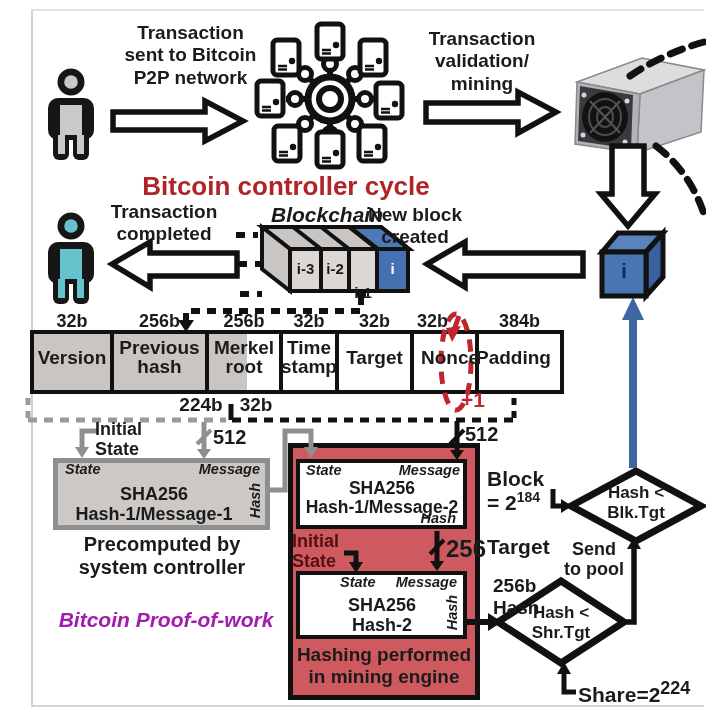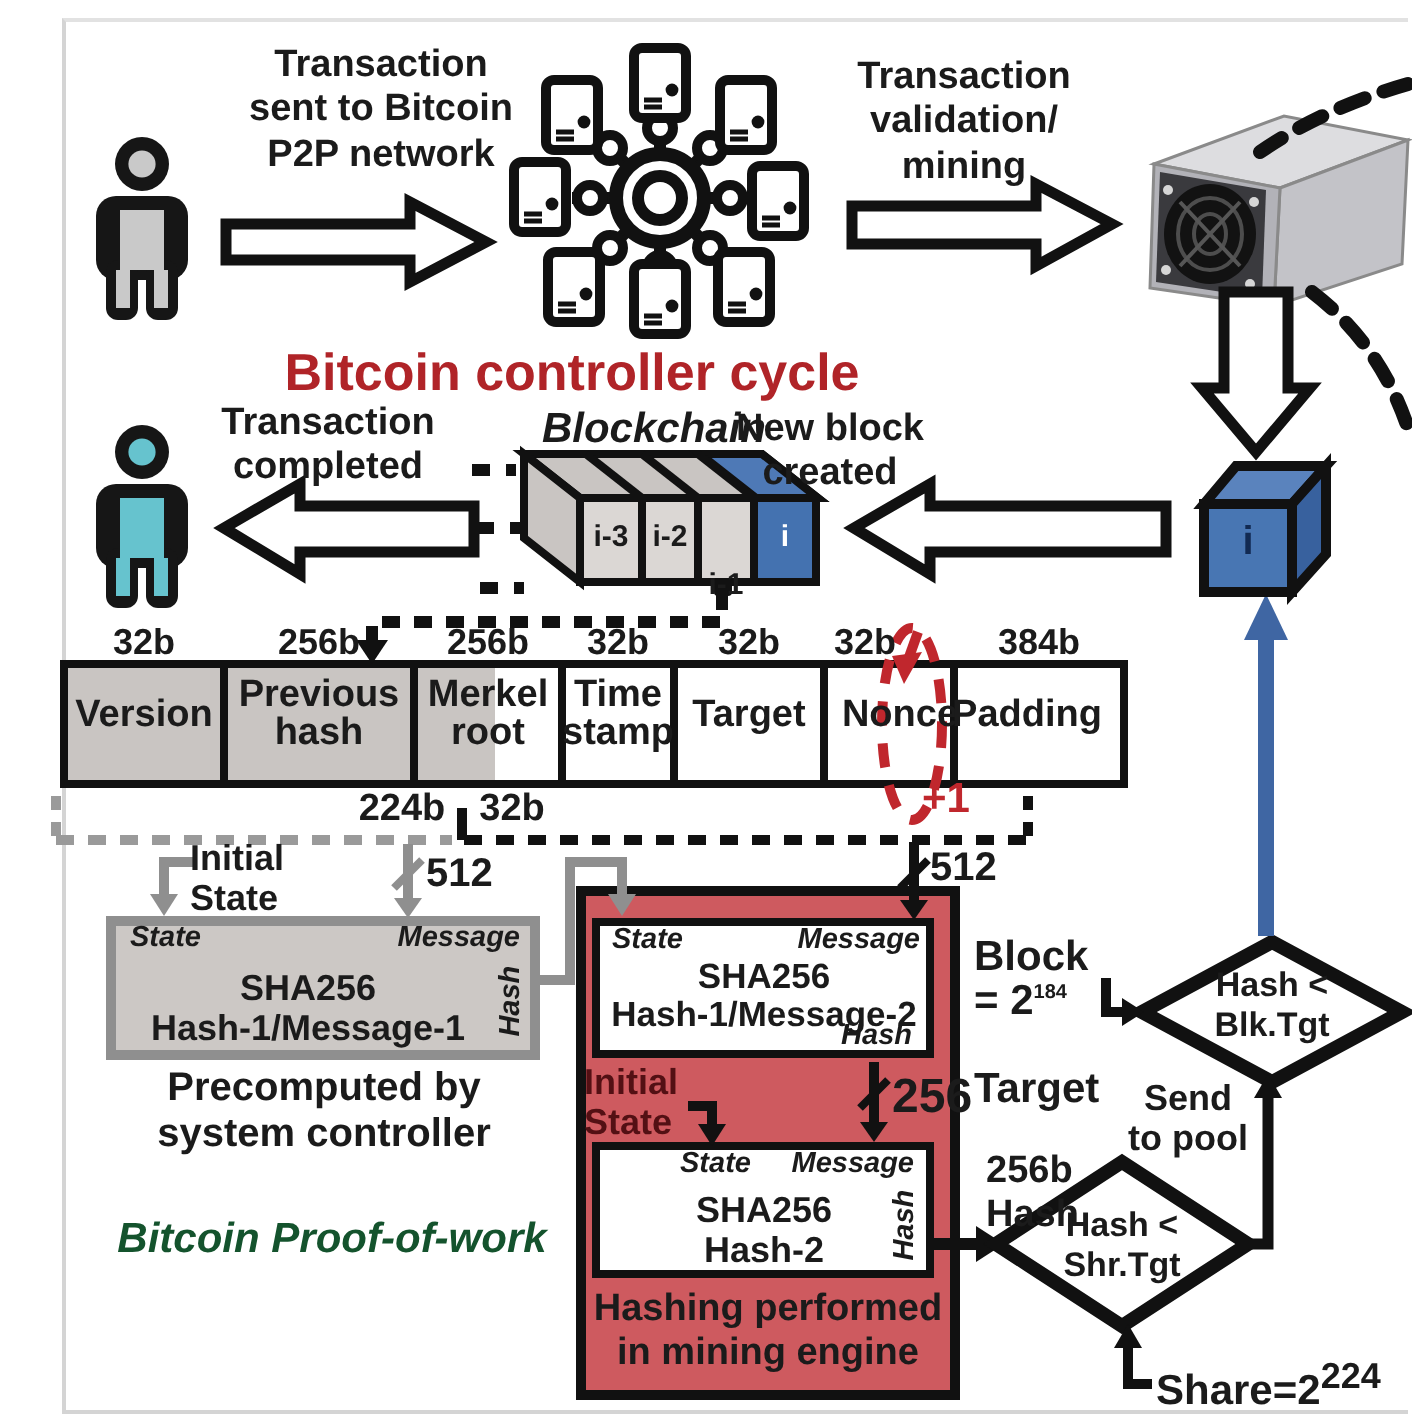--- a/index.html
+++ b/index.html
@@ -326,7 +326,7 @@
 Hash</div>
   <div class="t left z3" style="left:487px;top:446px;width:130px;font-size:21px;line-height:1.05;">
     <span>Block</span>
-    <span>= 2</span><sup style="font-size:10px;">184</sup><br>
+    <span>= 2</span><sup style="font-size:14px;">184</sup><br>
     <span>Target</span>
   </div>
   <div class="t z3" style="left:596px;top:483px;width:80px;font-size:17px;">Hash &lt;

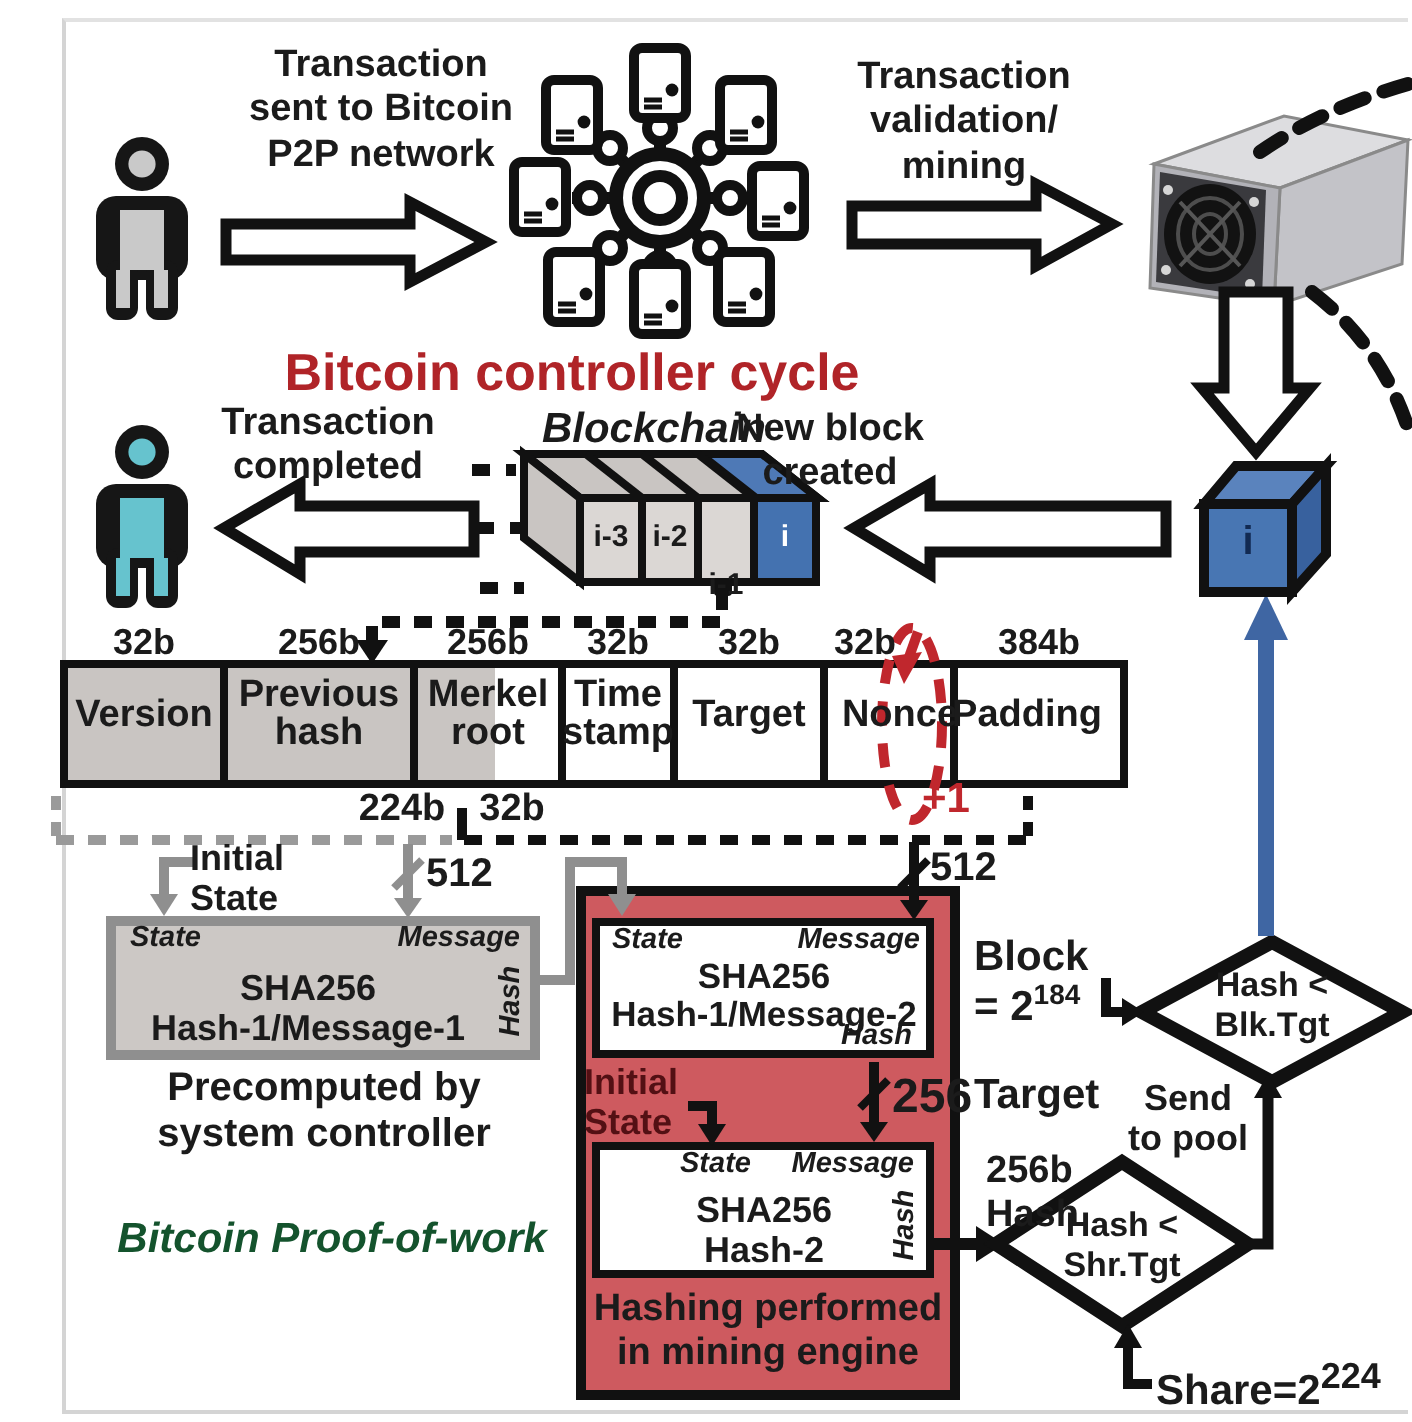--- a/index.html
+++ b/index.html
@@ -303,7 +303,7 @@
   <div class="t it rot z3" style="left:234px;top:492px;width:44px;font-size:14.5px;">Hash</div>
   <div class="t z3" style="left:52px;top:533px;width:220px;font-size:20px;line-height:1.14;">Precomputed by
 system controller</div>
-  <div class="t it z3" style="left:40px;top:608px;width:252px;font-size:21px;color:#14532d;">Bitcoin Proof-of-work</div>
+  <div class="t it z3" style="left:40px;top:608px;width:252px;font-size:21px;color:#a21caf;">Bitcoin Proof-of-work</div>
 
   <div class="t left z3" style="left:465px;top:423px;width:42px;font-size:20px;">512</div>
   <div class="t it left z3" style="left:306px;top:462px;width:50px;font-size:14.5px;">State</div>

